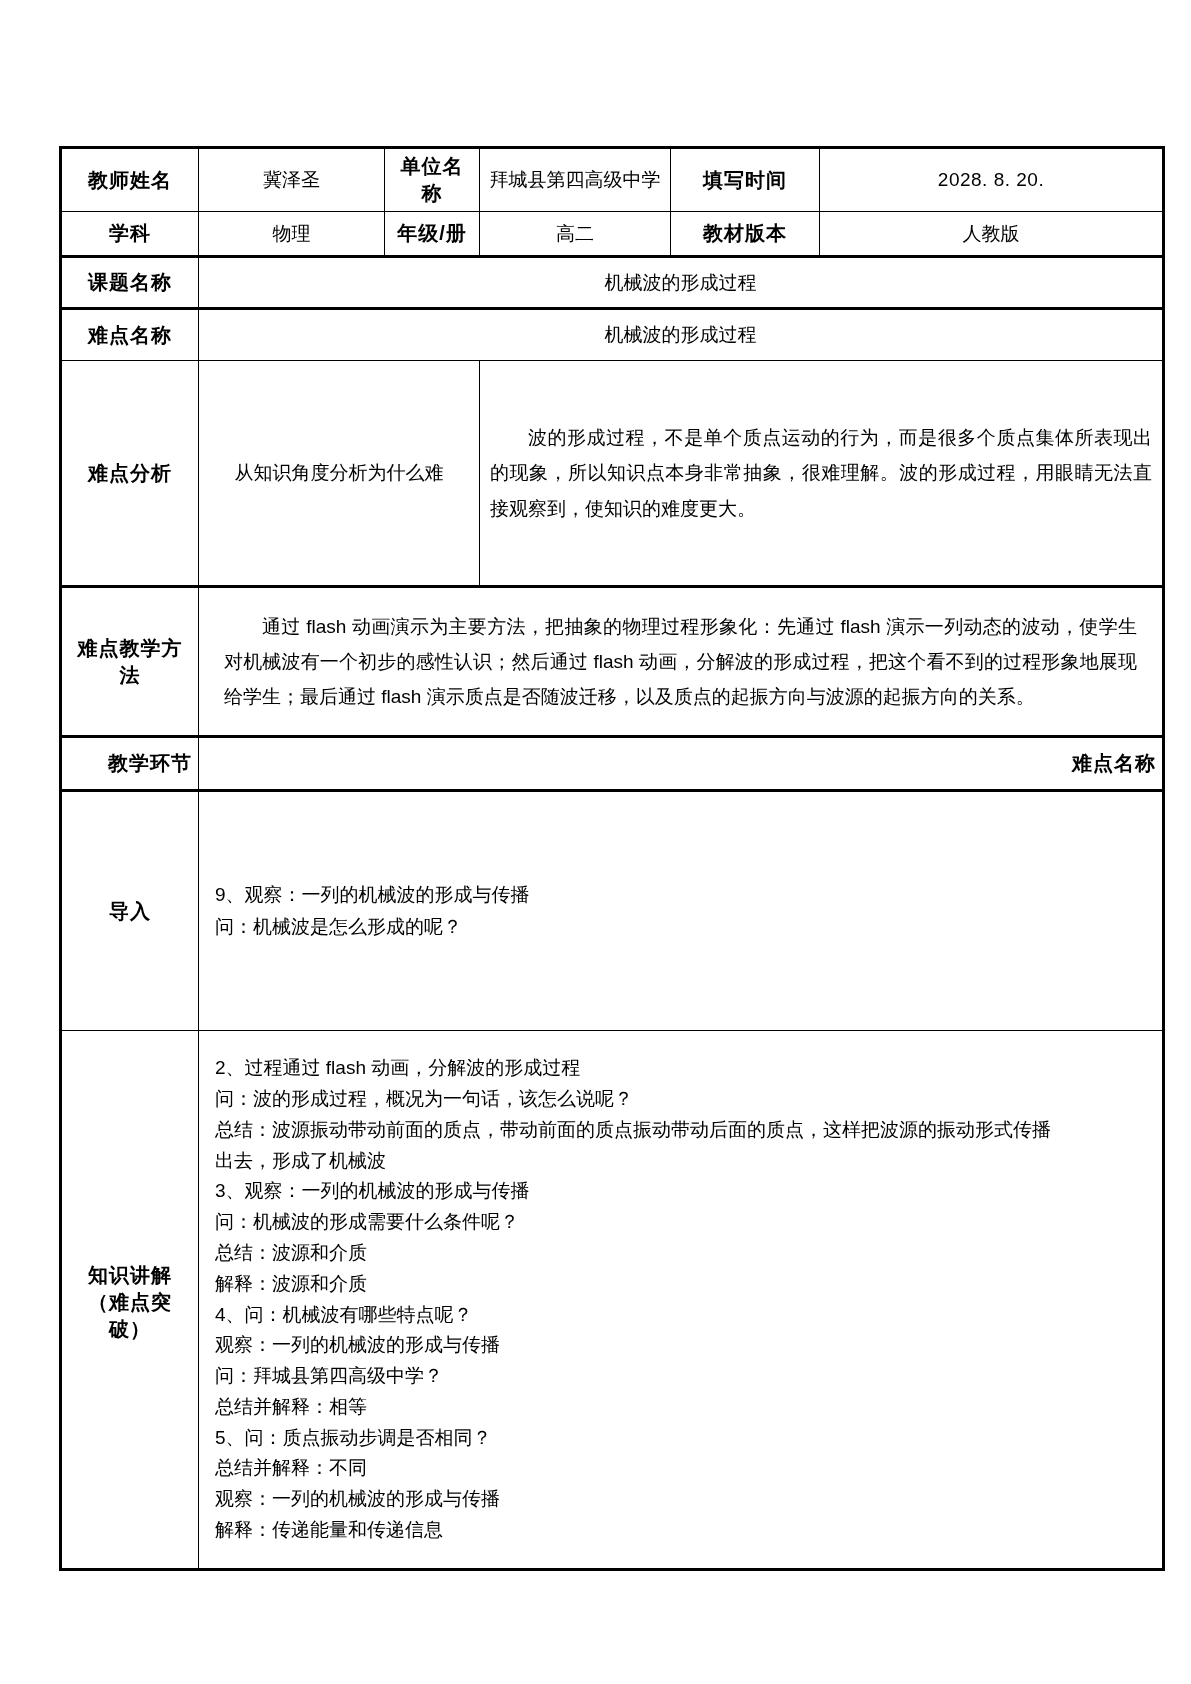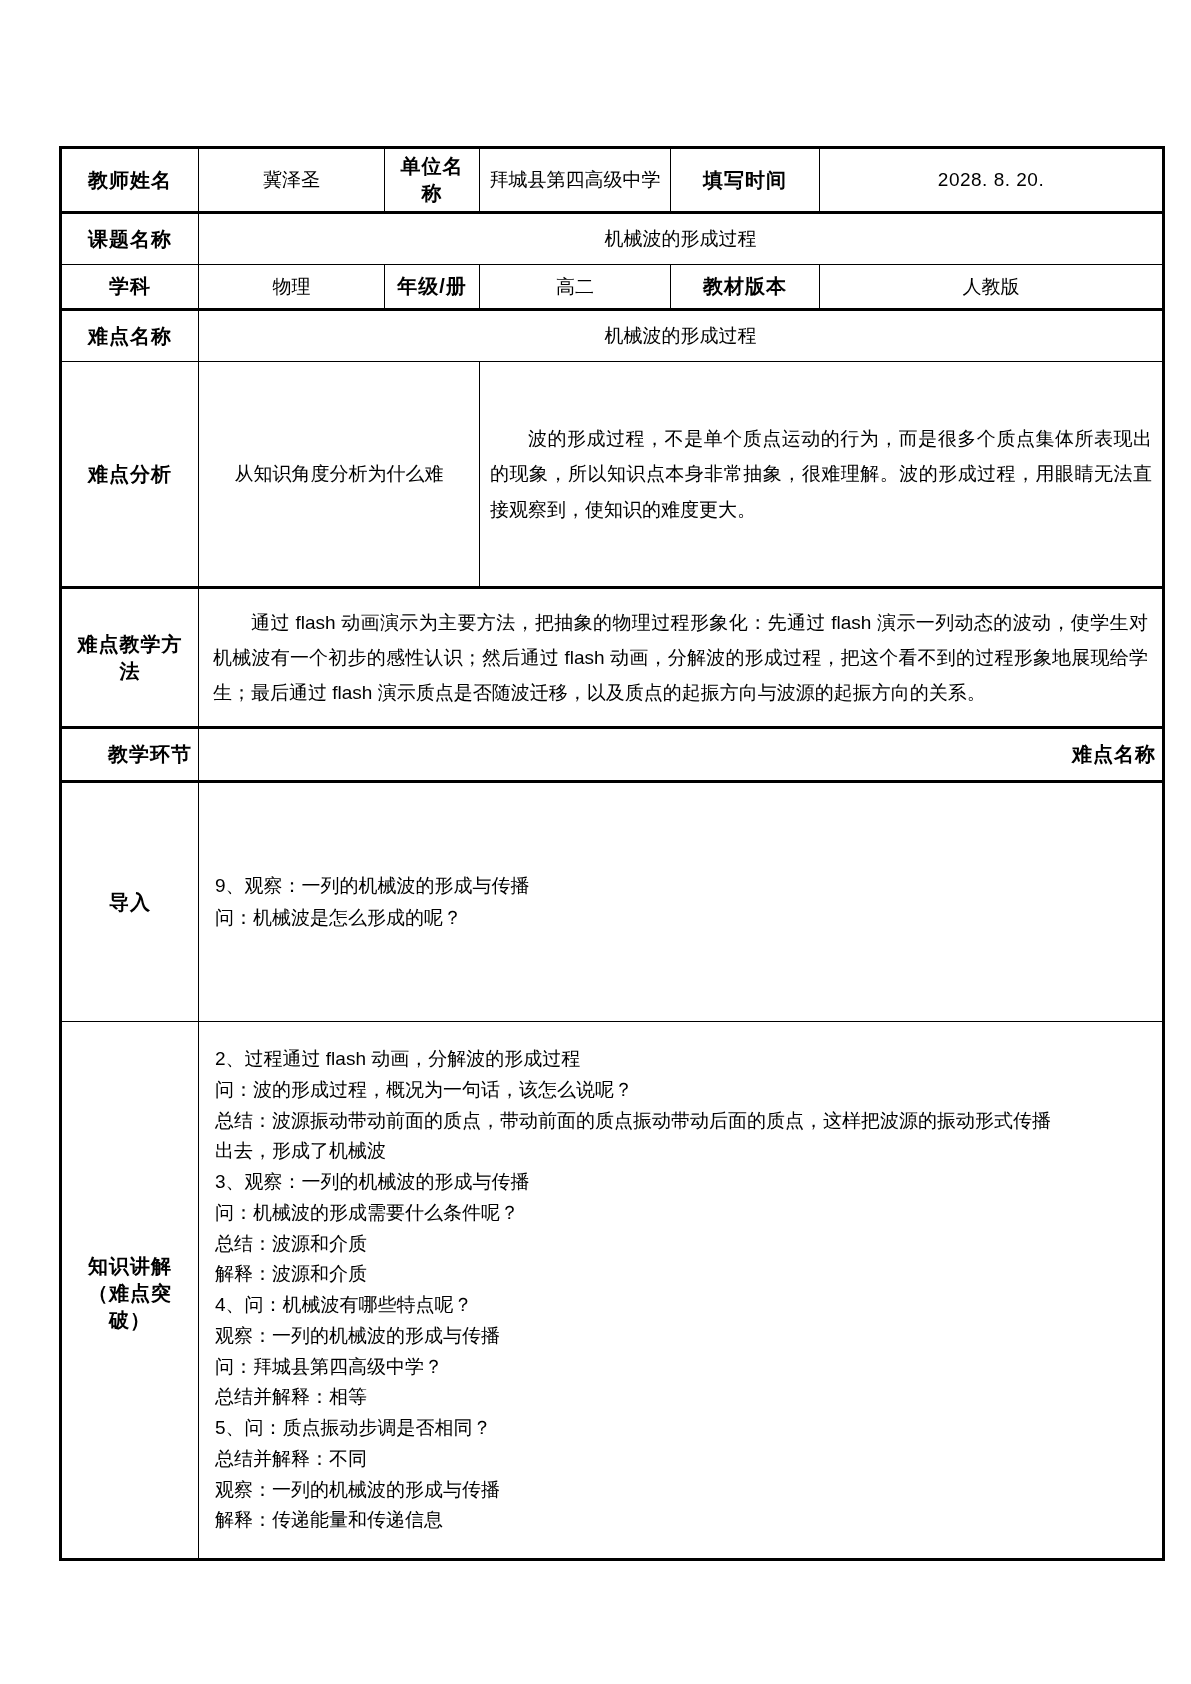--- a/index.html
+++ b/index.html
@@ -157,17 +157,17 @@
         </tr>
 
         <tr>
-          <td class="label-cell frame-left frame-top" style="height:52px">课题名称</td>
-          <td class="center-title frame-right frame-top" colspan="5">机械波的形成过程</td>
-        </tr>
-
-        <tr>
           <td class="hdr frame-left" style="height:45px">学科</td>
           <td class="val">物理</td>
           <td class="hdr">年级/册</td>
           <td class="val">高二</td>
           <td class="hdr">教材版本</td>
           <td class="val frame-right">人教版</td>
+        </tr>
+
+        <tr>
+          <td class="label-cell frame-left frame-top" style="height:52px">课题名称</td>
+          <td class="center-title frame-right frame-top" colspan="5">机械波的形成过程</td>
         </tr>
 
         <tr>

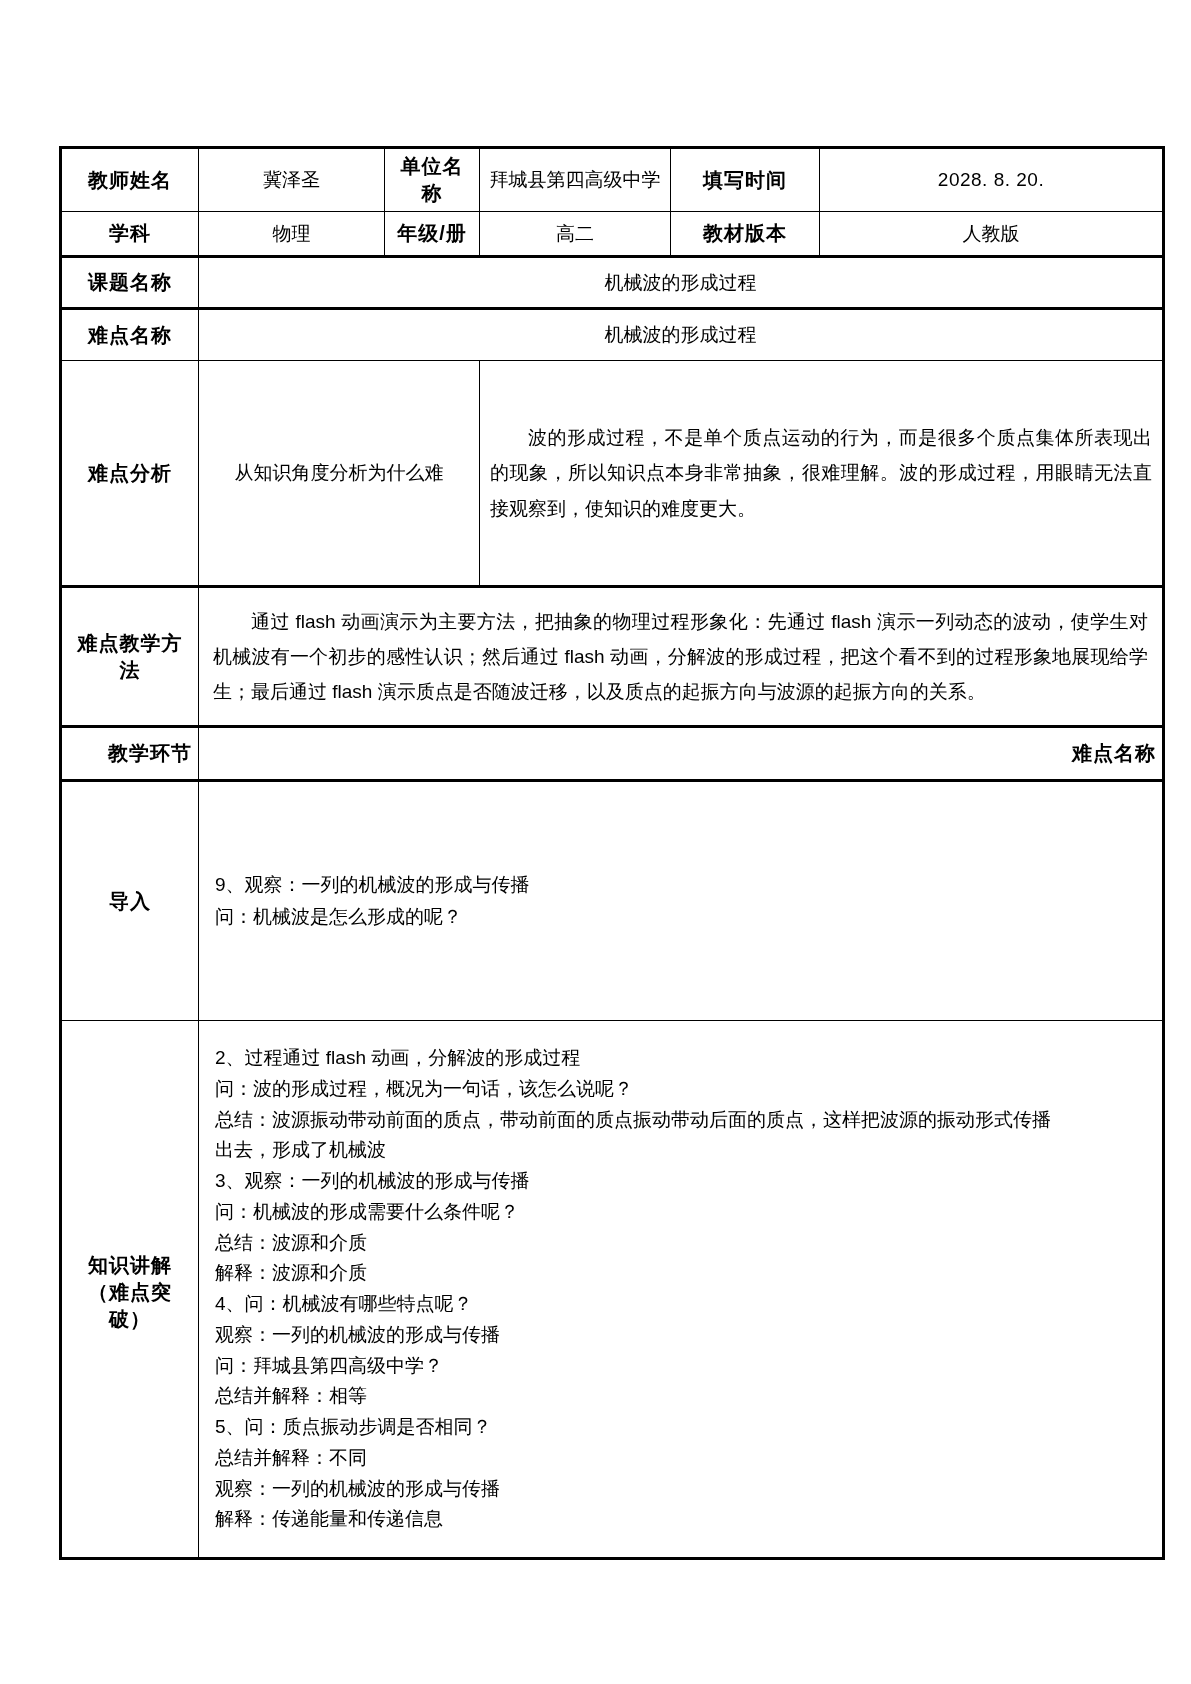--- a/index.html
+++ b/index.html
@@ -185,7 +185,7 @@
 
         <tr>
           <td class="label-cell frame-left frame-top" style="height:140px">难点教学方法</td>
-          <td class="vmid frame-right frame-top" colspan="5" style="padding:4px">
+          <td class="vmid frame-right frame-top" colspan="5" style="padding:15px">
             <p class="para para-center-last">通过 flash 动画演示为主要方法，把抽象的物理过程形象化：先通过 flash 演示一列动态的波动，使学生对机械波有一个初步的感性认识；然后通过 flash 动画，分解波的形成过程，把这个看不到的过程形象地展现给学生；最后通过 flash 演示质点是否随波迁移，以及质点的起振方向与波源的起振方向的关系。</p>
           </td>
         </tr>

